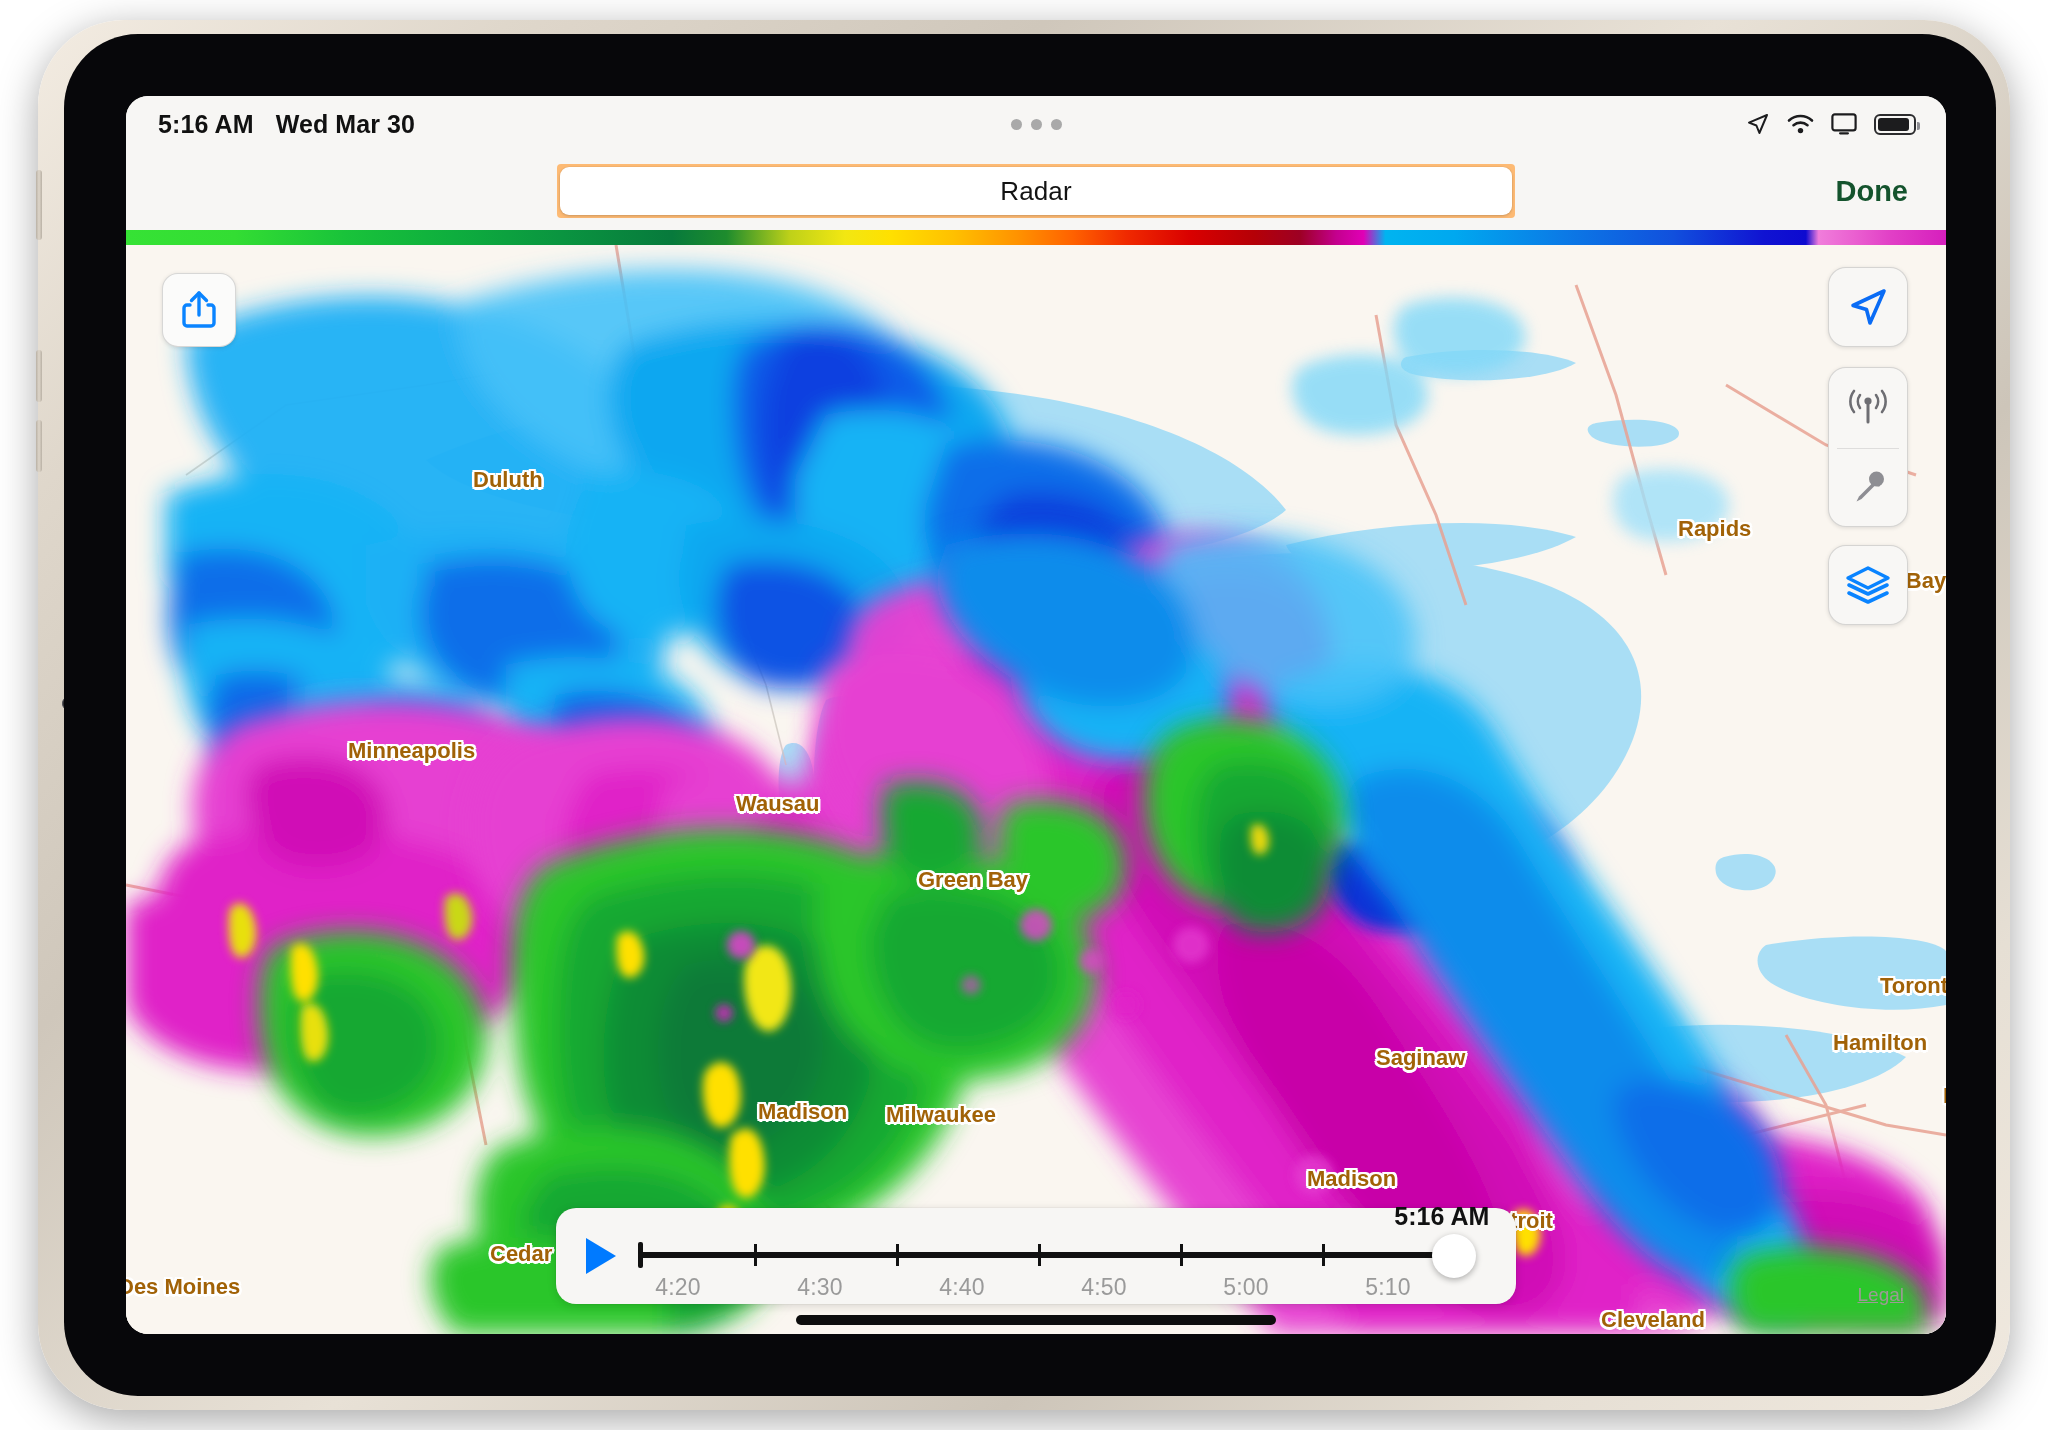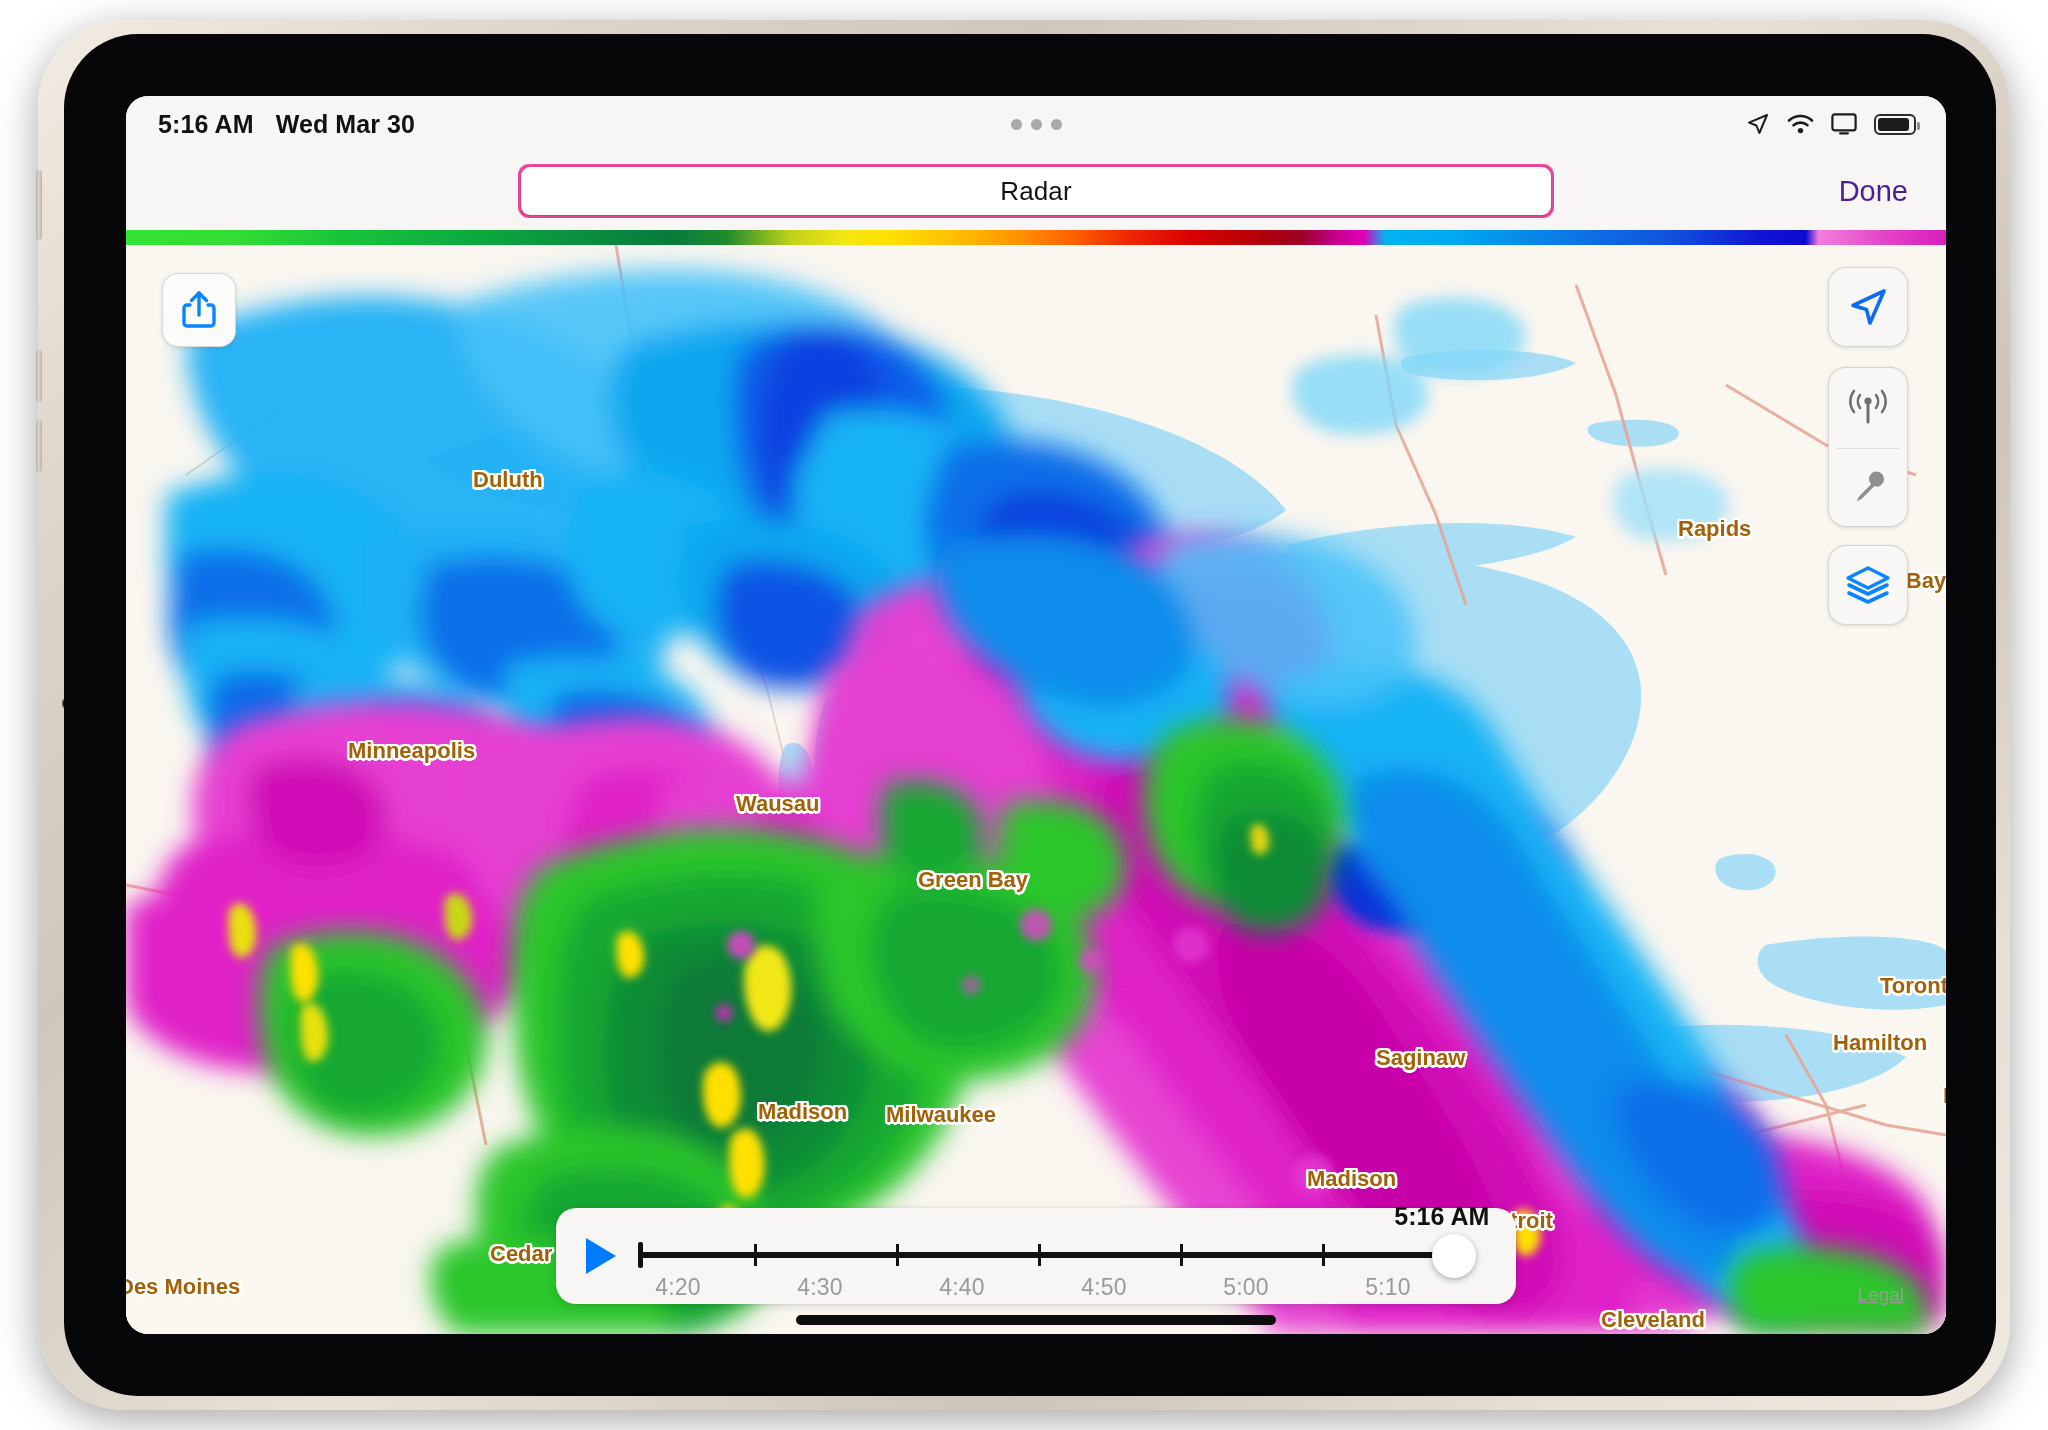--- a/index.html
+++ b/index.html
@@ -73,9 +73,9 @@
   }
   #segmented {
     position: absolute; left: 50%; transform: translateX(-50%);
-    width: 1036px; height: 54px;
-    background: #ec4899;
-    border-radius: 11px;
+    width: 958px; height: 54px;
+    background: #fdba74;
+    border-radius: 4px;
     display: flex; padding: 3px;
   }
   .seg {

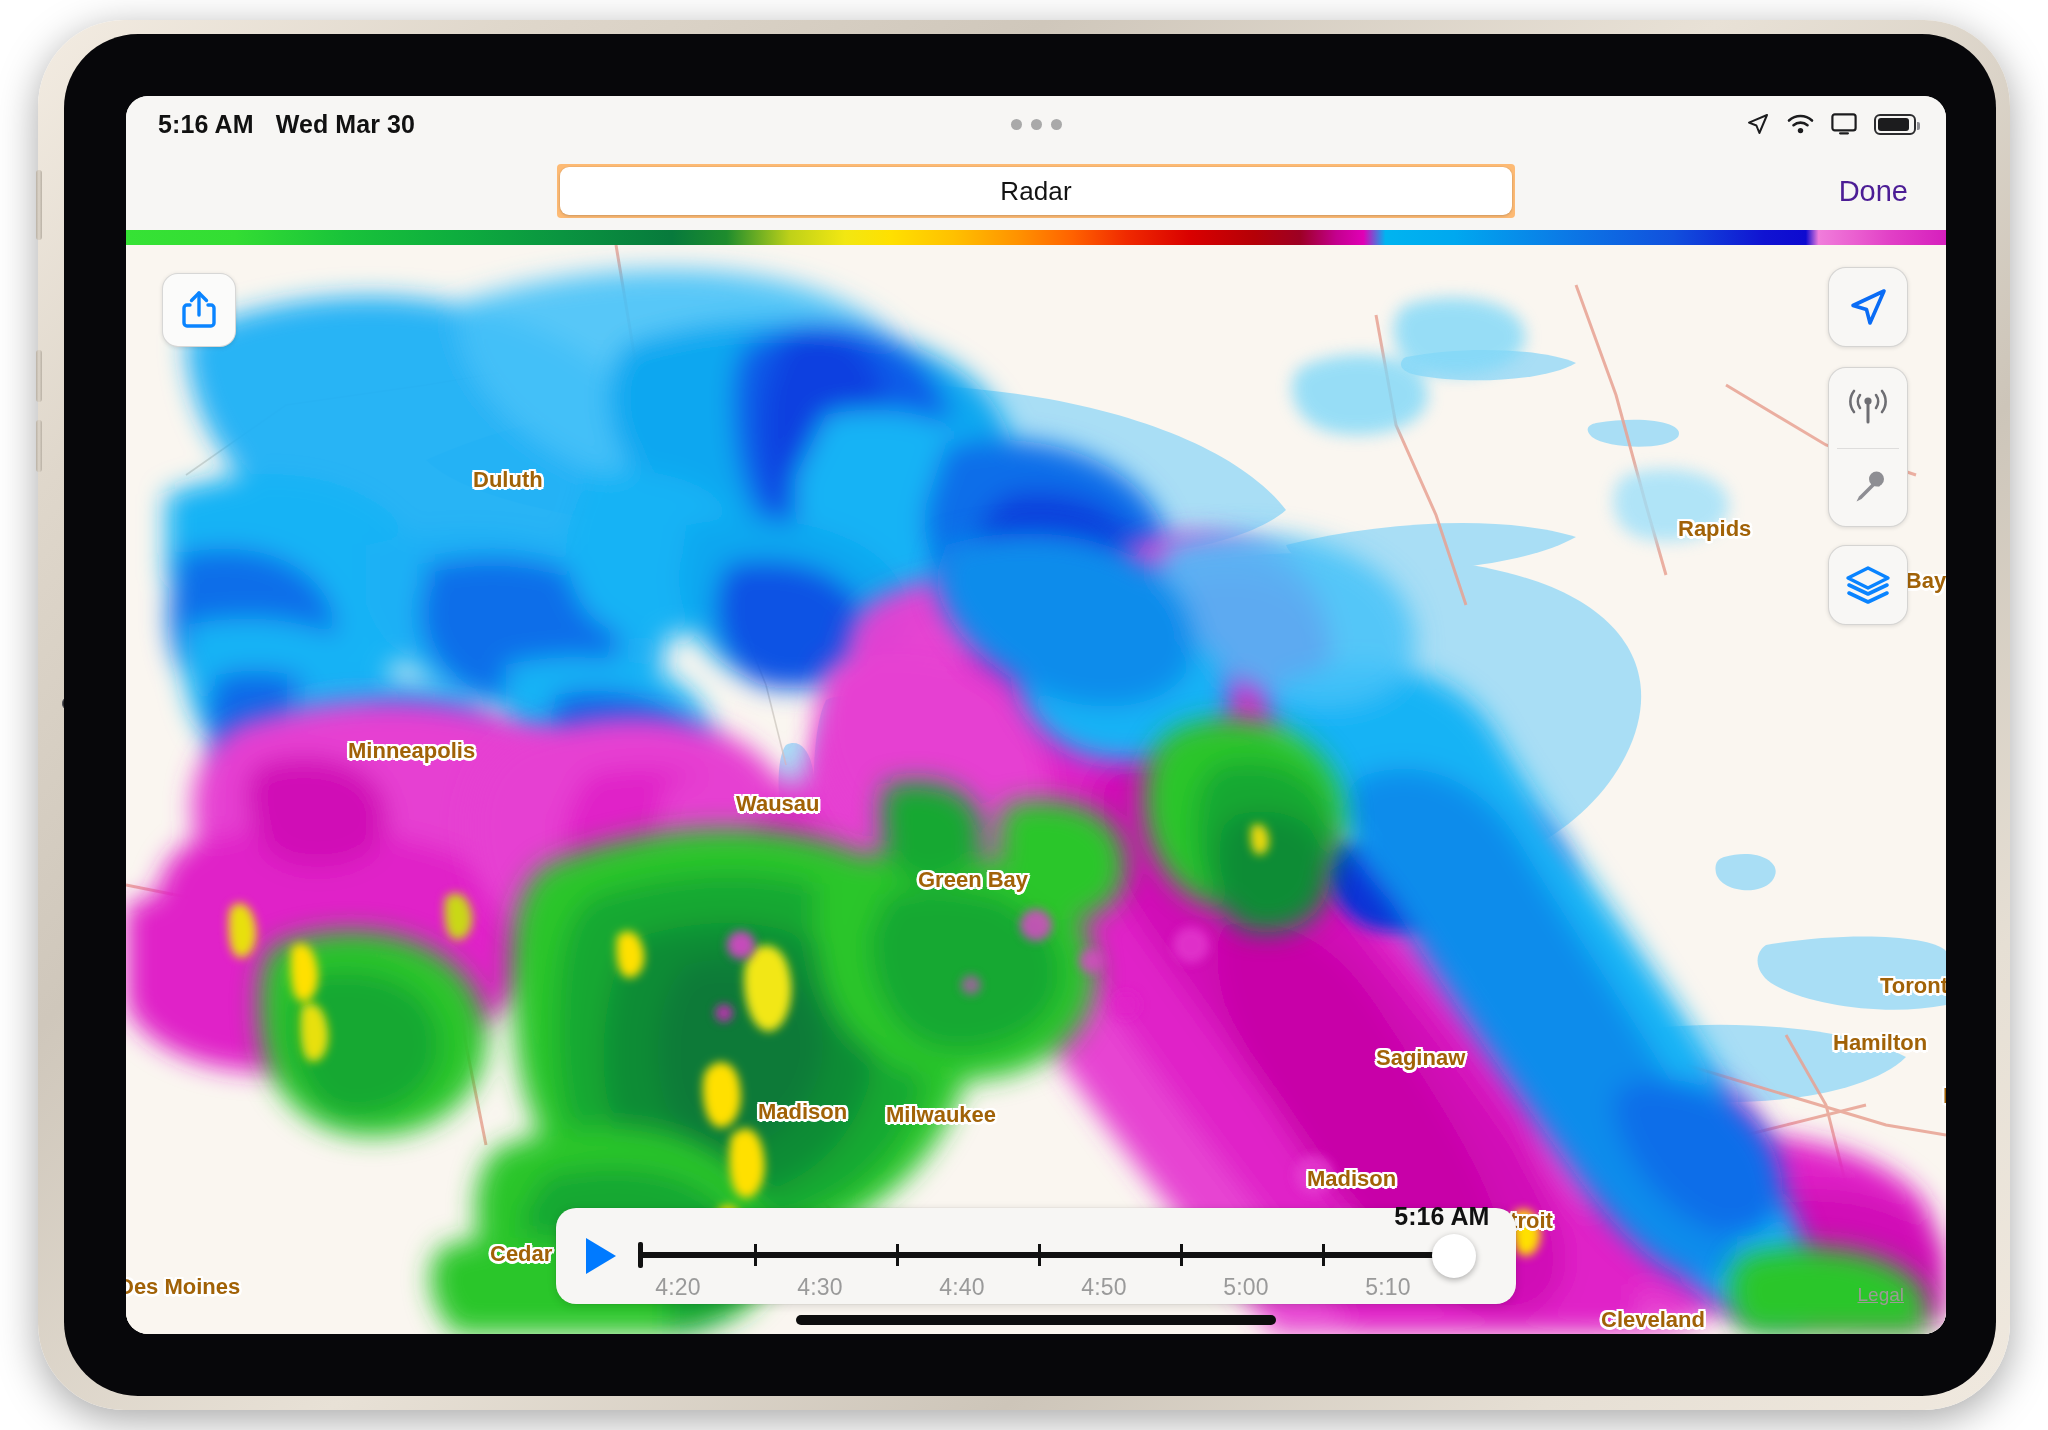--- a/index.html
+++ b/index.html
@@ -86,7 +86,7 @@
   .seg.active { background: #ffffff; box-shadow: 0 1px 3px rgba(0,0,0,.18), 0 0 0 .5px rgba(0,0,0,.04); }
   #done-btn {
     position: absolute; right: 38px;
-    font-size: 29px; font-weight: 400; color: #4c1d95; cursor: pointer;
+    font-size: 29px; font-weight: 700; color: #14532d; cursor: pointer;
   }
 
   

